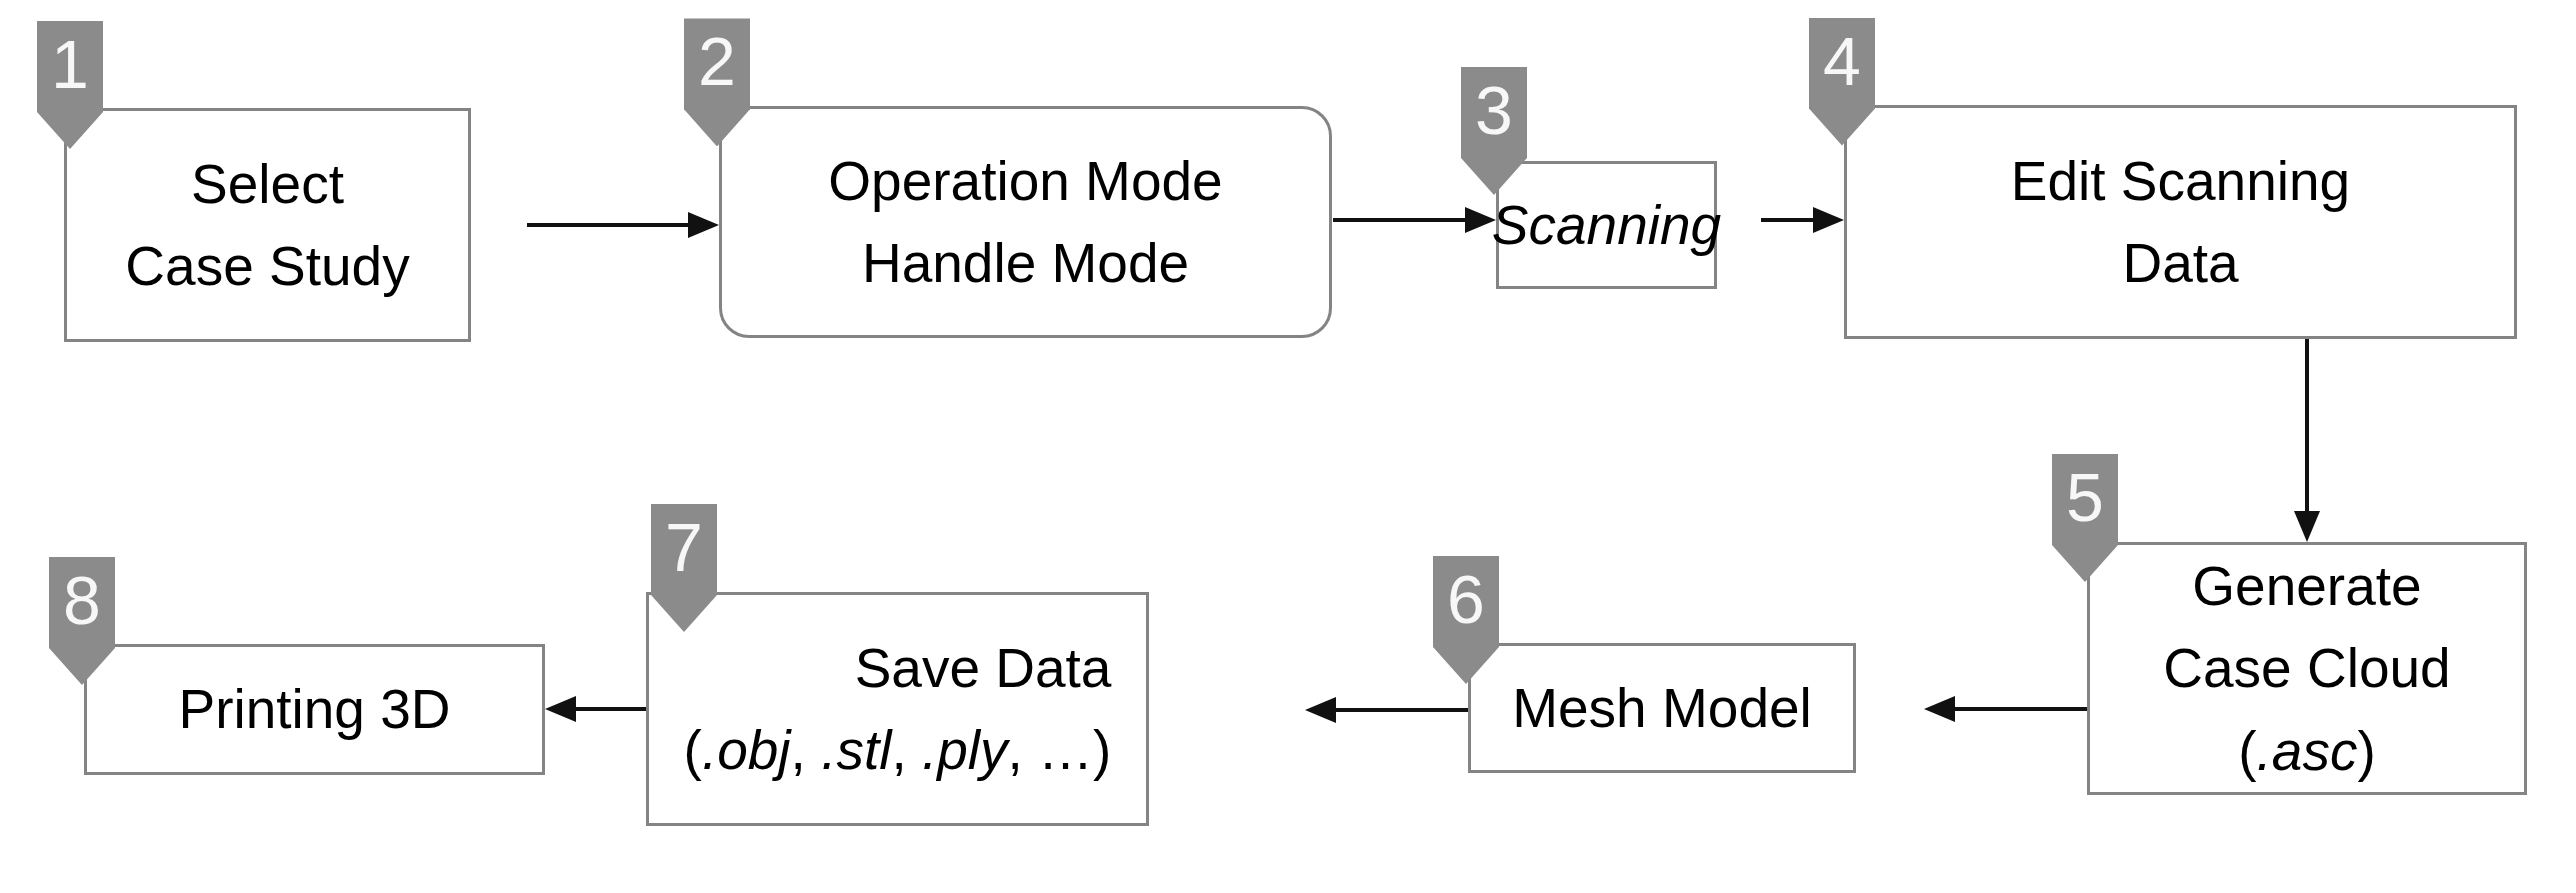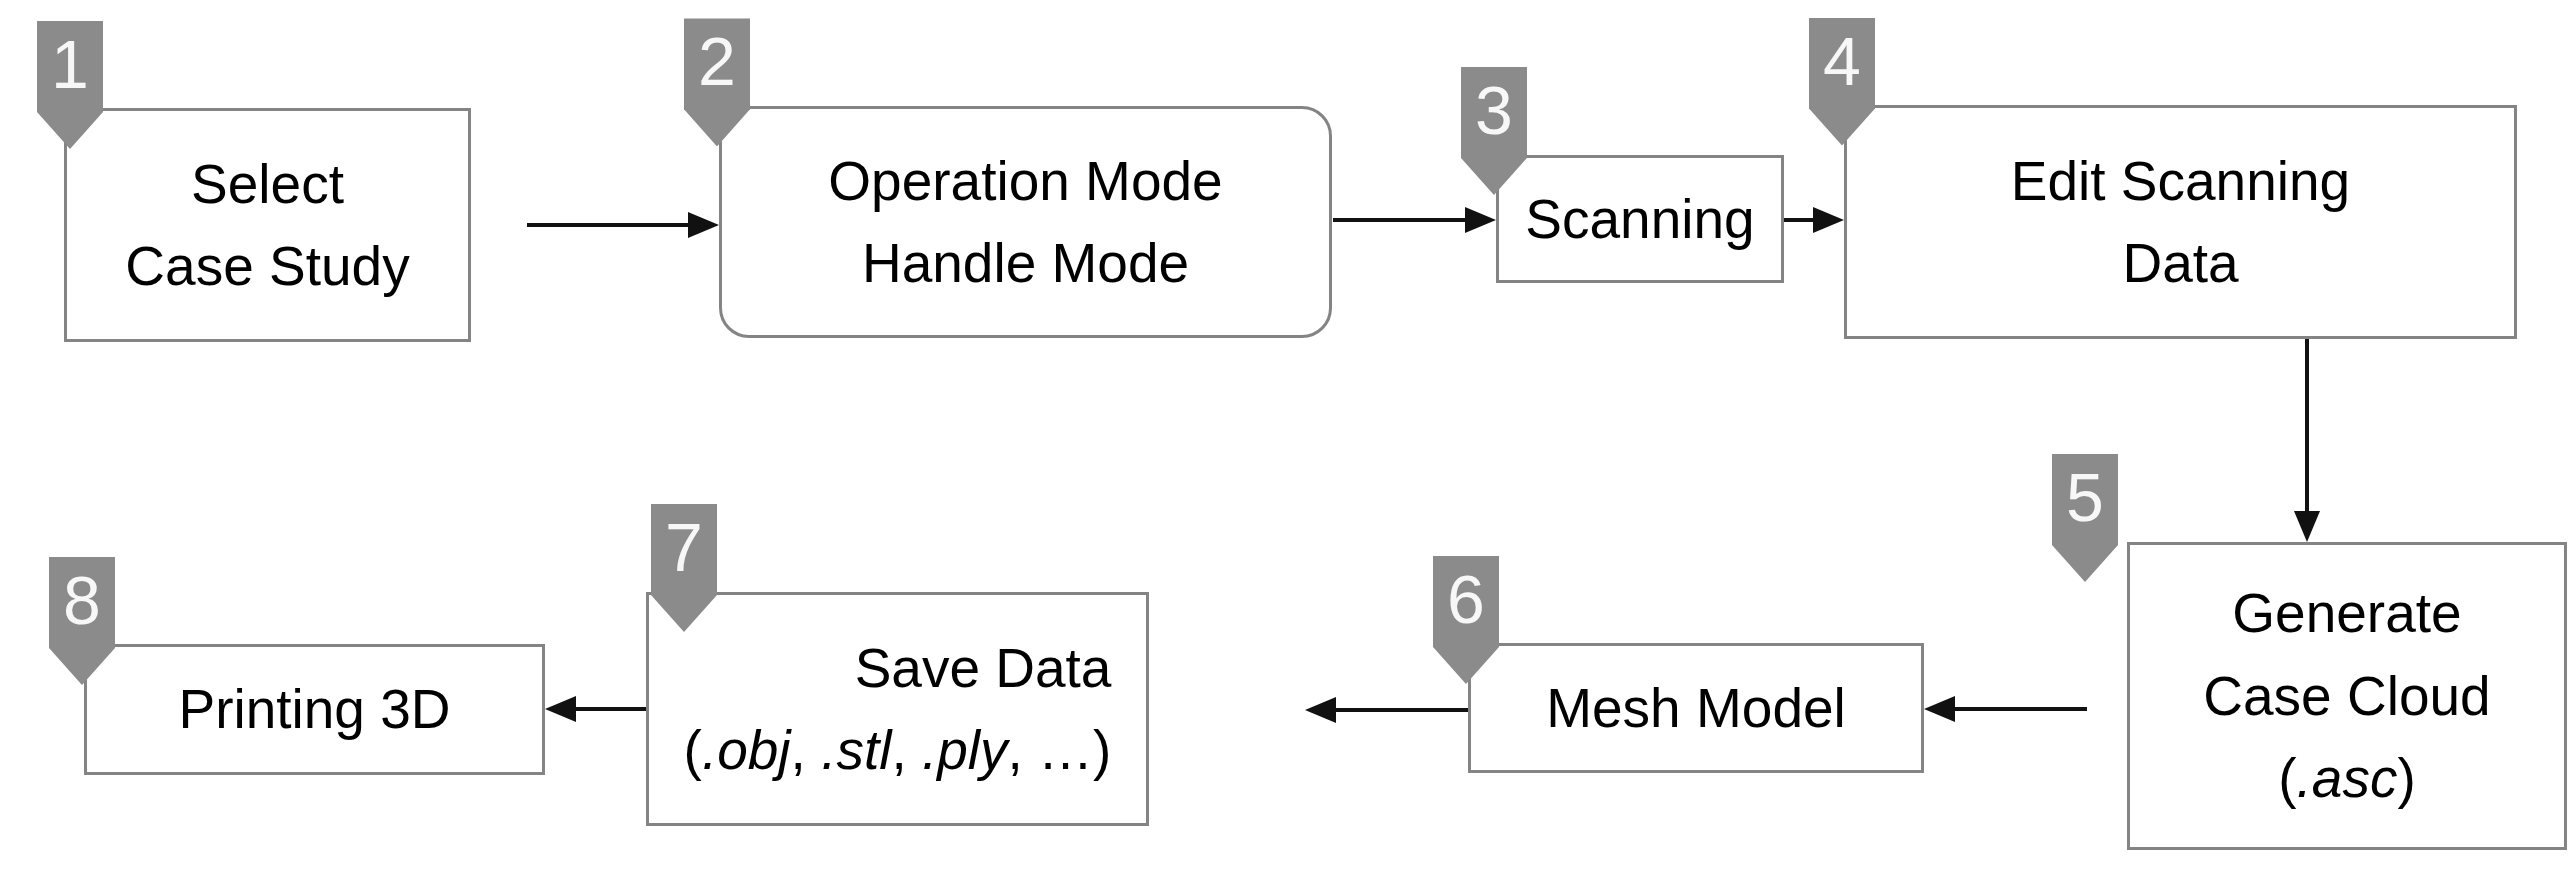--- a/index.html
+++ b/index.html
@@ -116,7 +116,7 @@
     <div class="badge" style="left: 684px; top: 18.4px; width: 66px; height: 128px;">
       <div class="num">2</div>
     </div>
-    <div class="node" style="left: 1496px; top: 155px; width: 288px; height: 128px;">
+    <div class="node" style="left: 1496px; top: 161px; width: 221px; height: 128px; font-style: italic;">
       <div class="label">
         <div><span>Scanning</span></div>
       </div>

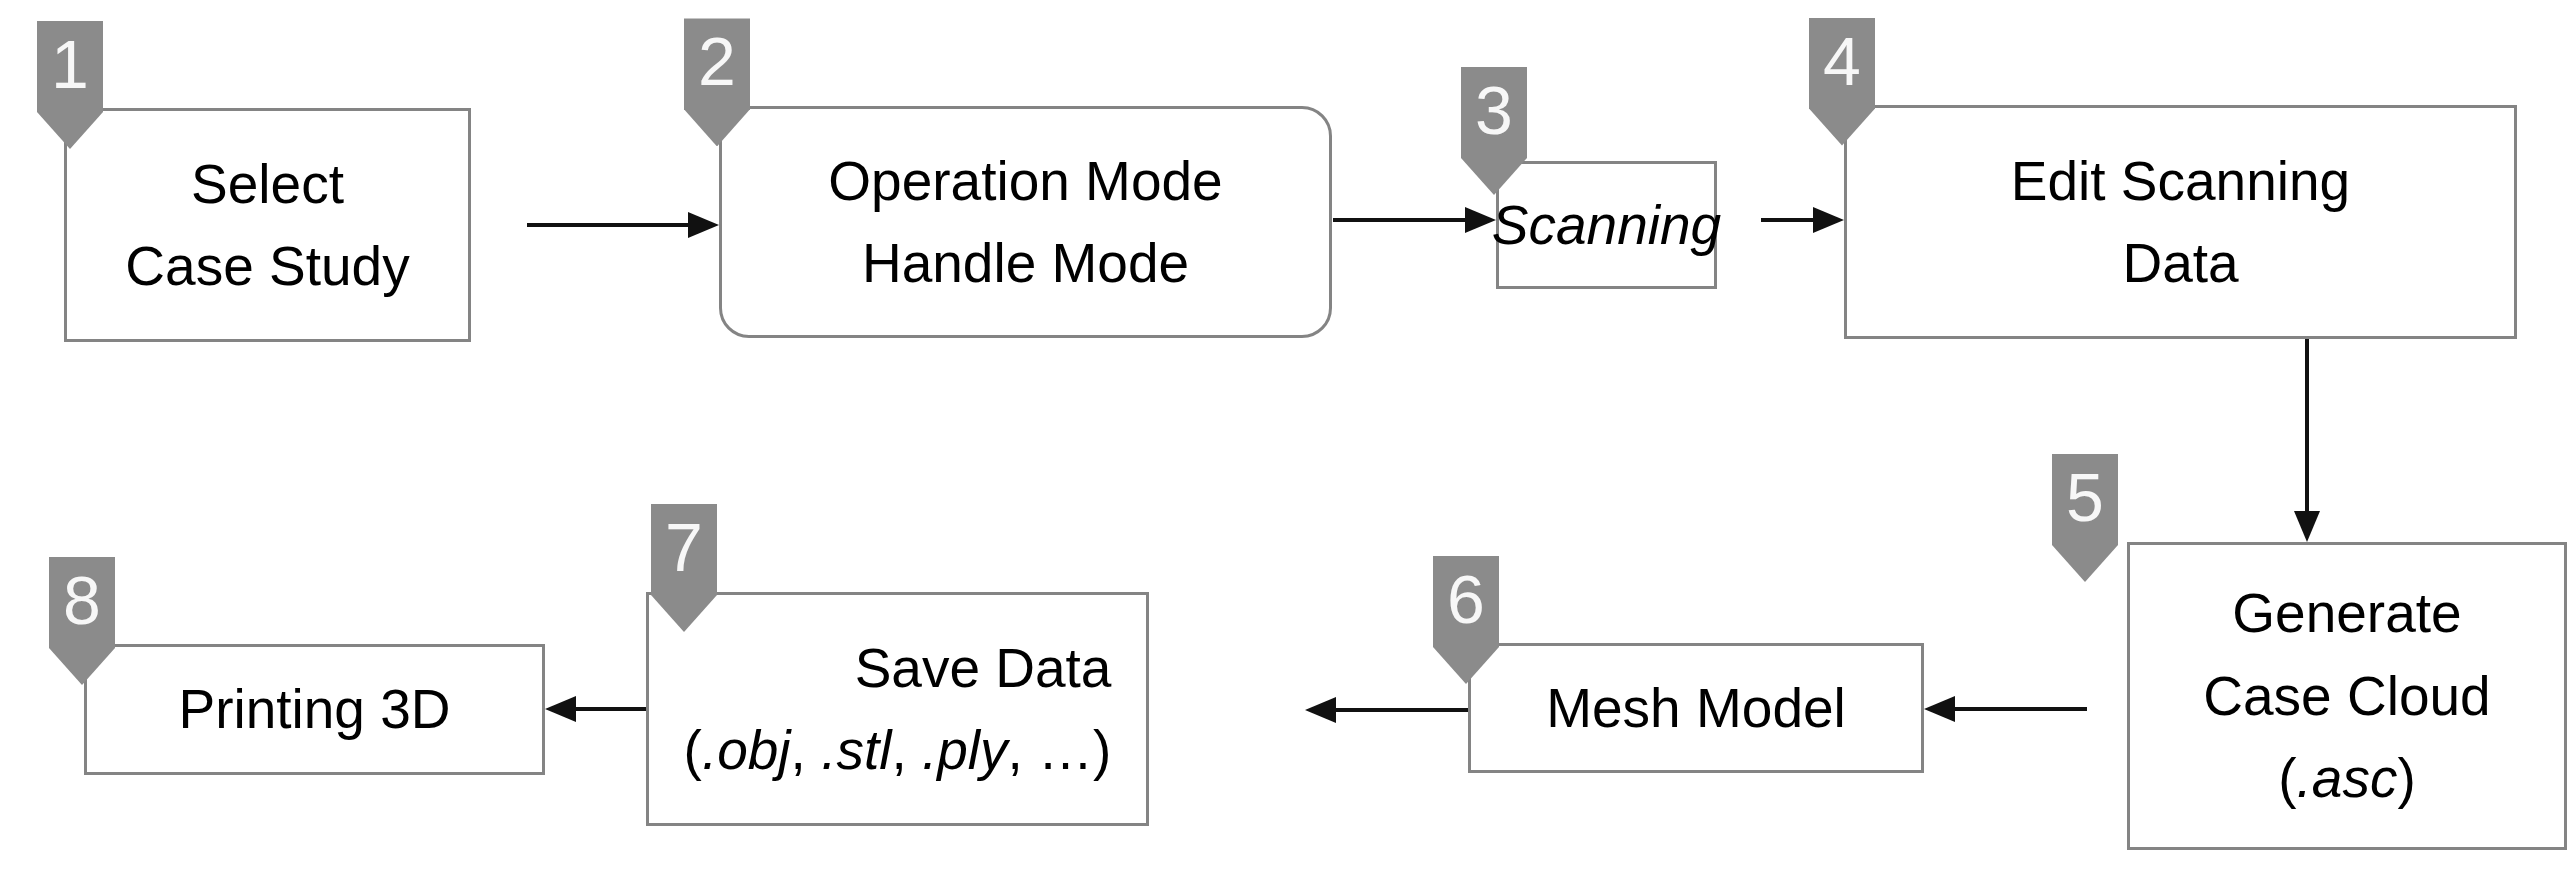--- a/index.html
+++ b/index.html
@@ -133,7 +133,7 @@
     <div class="badge" style="left: 1809px; top: 17.5px; width: 66px; height: 128px;">
       <div class="num">4</div>
     </div>
-    <div class="node" style="left: 2087px; top: 542px; width: 440px; height: 308px; margin-left: 40px;">
+    <div class="node" style="left: 2087px; top: 542px; width: 440px; height: 253px;">
       <div class="label">
         <div><span>Generate</span></div>
         <div><span>Case Cloud</span></div>

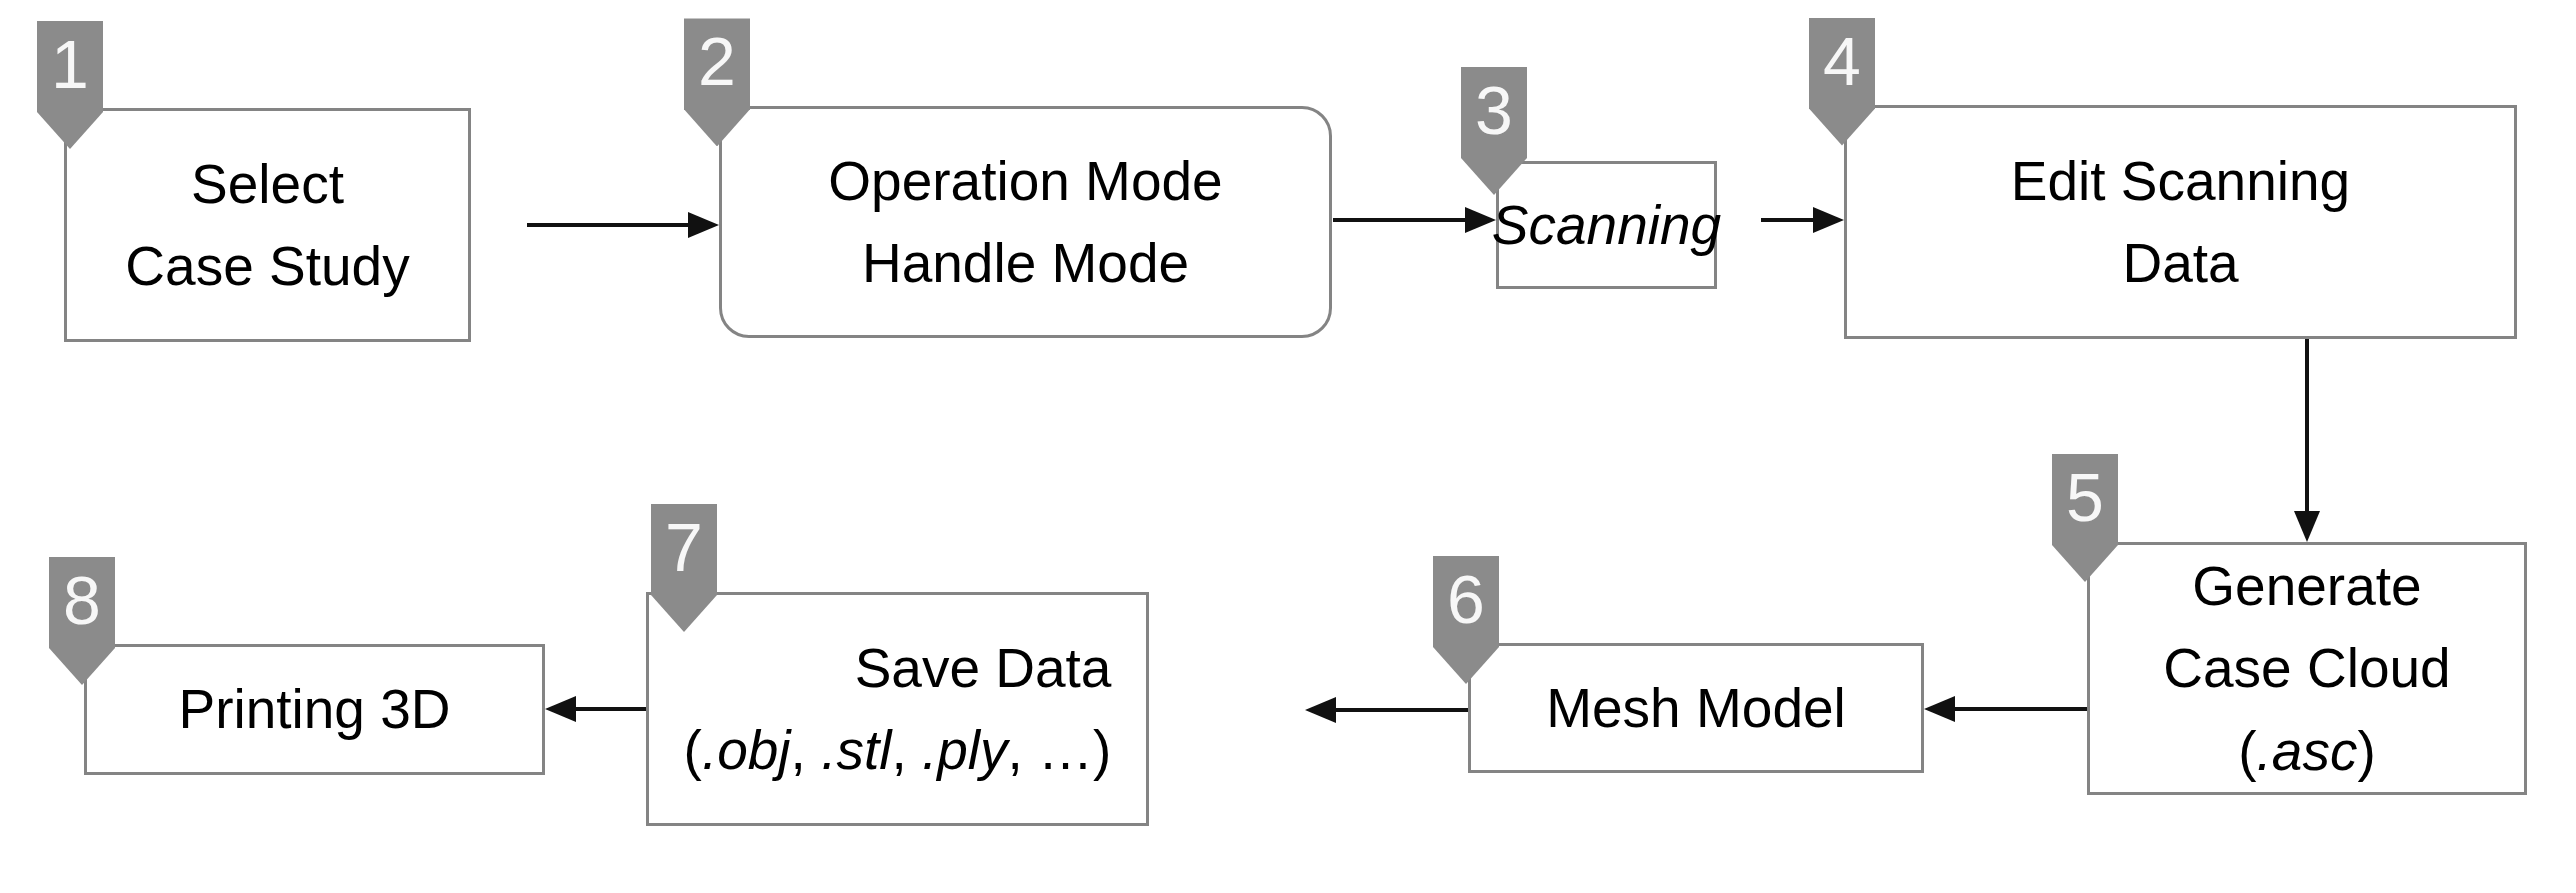--- a/index.html
+++ b/index.html
@@ -143,7 +143,7 @@
     <div class="badge" style="left: 2052px; top: 454px; width: 66px; height: 128px;">
       <div class="num">5</div>
     </div>
-    <div class="node" style="left: 1468px; top: 643px; width: 456px; height: 130px;">
+    <div class="node" style="left: 1468px; top: 643px; width: 388px; height: 130px;">
       <div class="label">
         <div><span>Mesh Model</span></div>
       </div>

